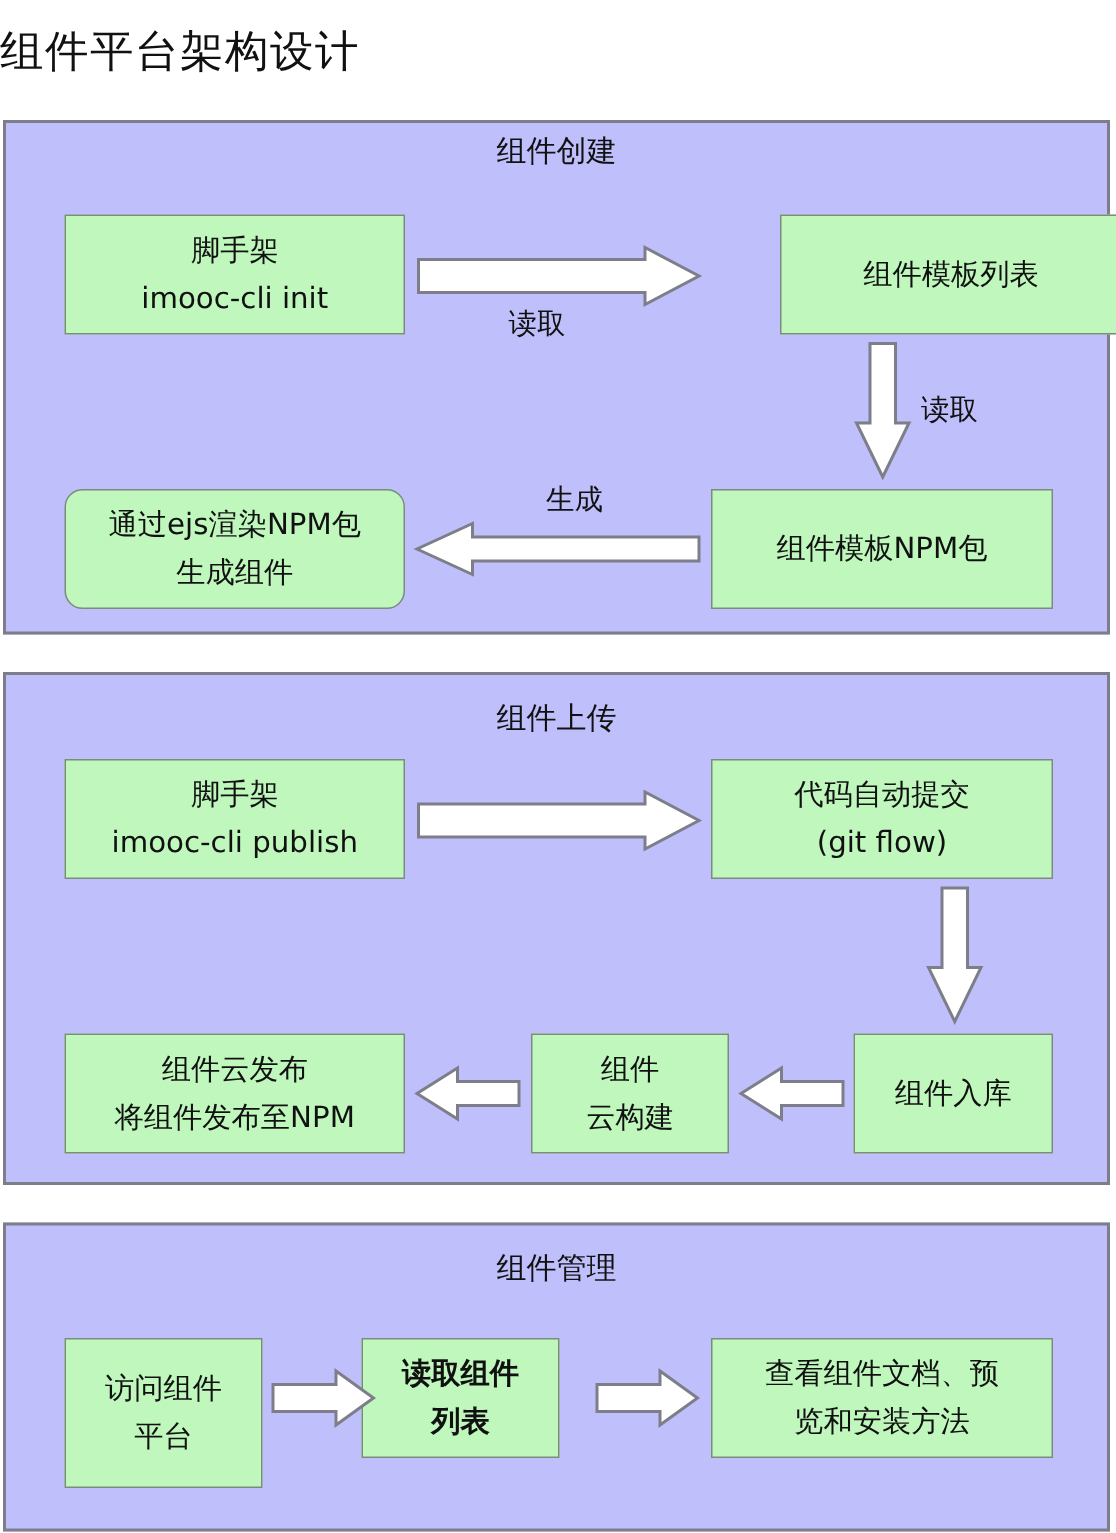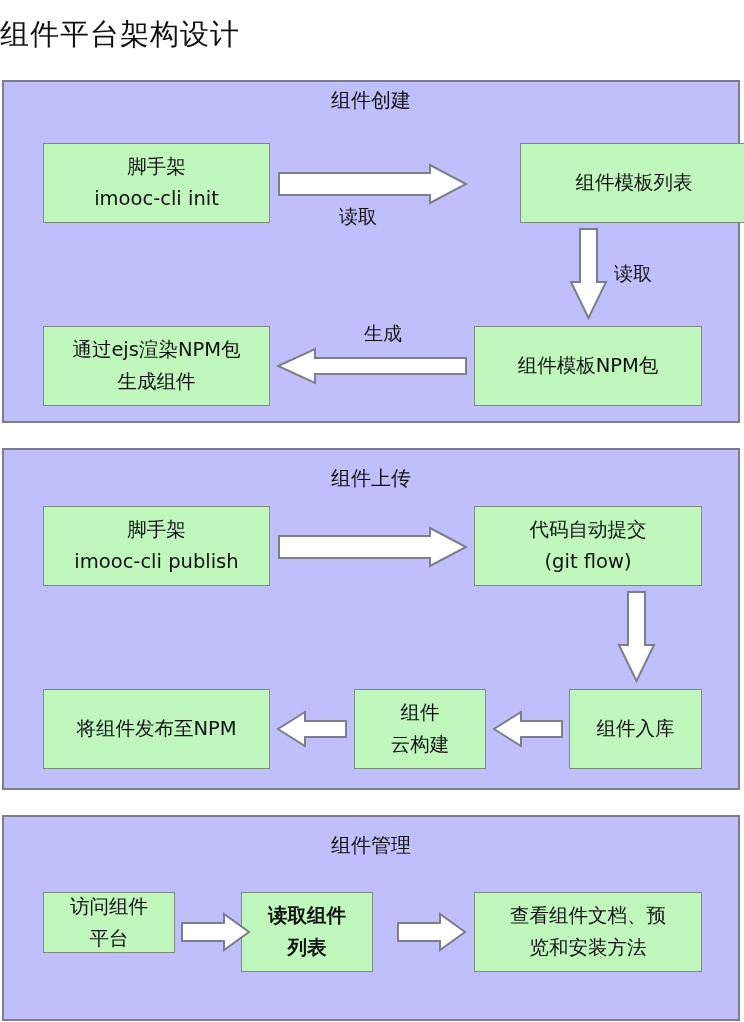--- a/index.html
+++ b/index.html
@@ -37,7 +37,7 @@
 <div class="node" style="left:474px; top:326px; width:228px; height:80px;">
   <div>组件模板NPM包</div>
 </div>
-<div class="node" style="left:43px; top:326px; width:227px; height:80px;">
+<div class="node" style="left:43px; top:326px; width:227px; height:80px;border-radius:12px;">
   <div>通过ejs渲染NPM包</div>
   <div>生成组件</div>
 </div>

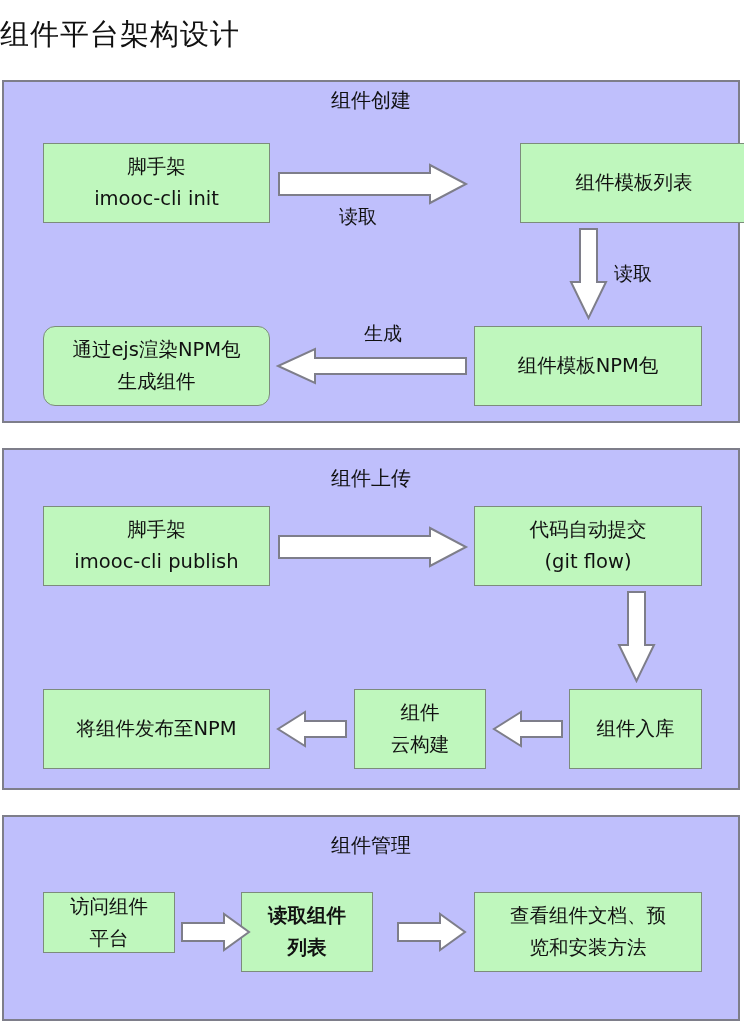--- a/index.html
+++ b/index.html
@@ -73,6 +73,7 @@
   <div>云构建</div>
 </div>
 <div class="node" style="left:43px; top:689px; width:227px; height:80px;">
+  <div>组件云发布</div>
   <div>将组件发布至NPM</div>
 </div>
 <svg class="arrow" style="left:278px; top:527px;" width="190" height="40">

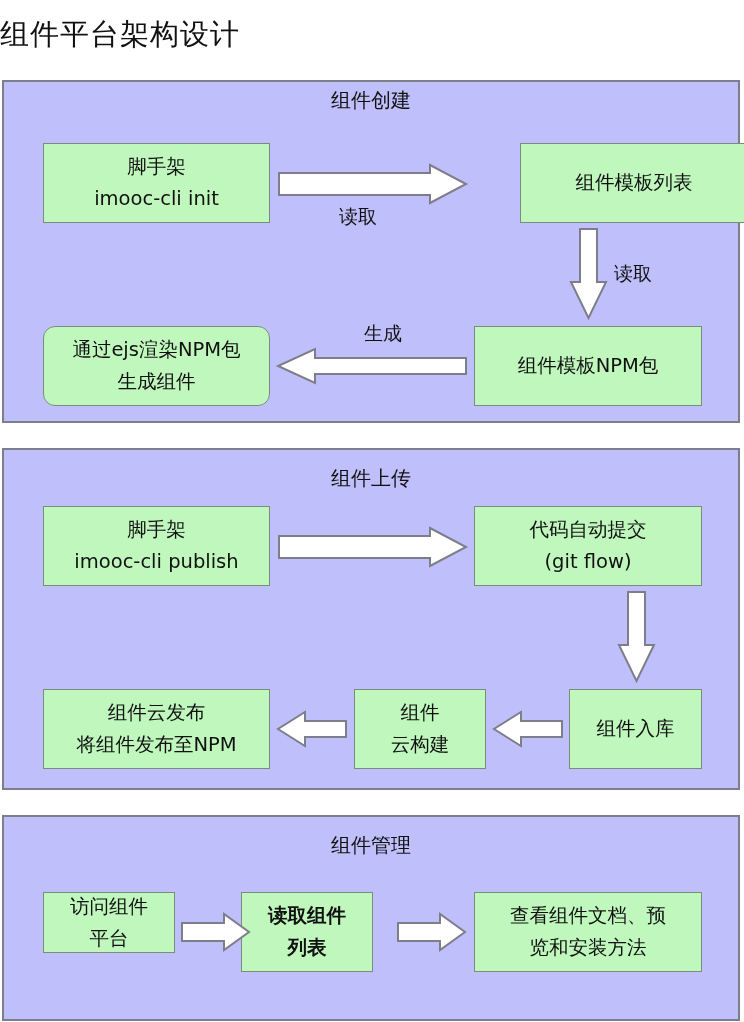--- a/index.html
+++ b/index.html
@@ -92,7 +92,7 @@
 <div class="panel" style="top:815px; height:206px;">
   <div class="panel-title" style="top:14px;">组件管理</div>
 </div>
-<div class="node" style="left:43px; top:892px; width:132px; height:61px;">
+<div class="node" style="left:43px; top:892px; width:132px; height:100px;">
   <div>访问组件</div>
   <div>平台</div>
 </div>

